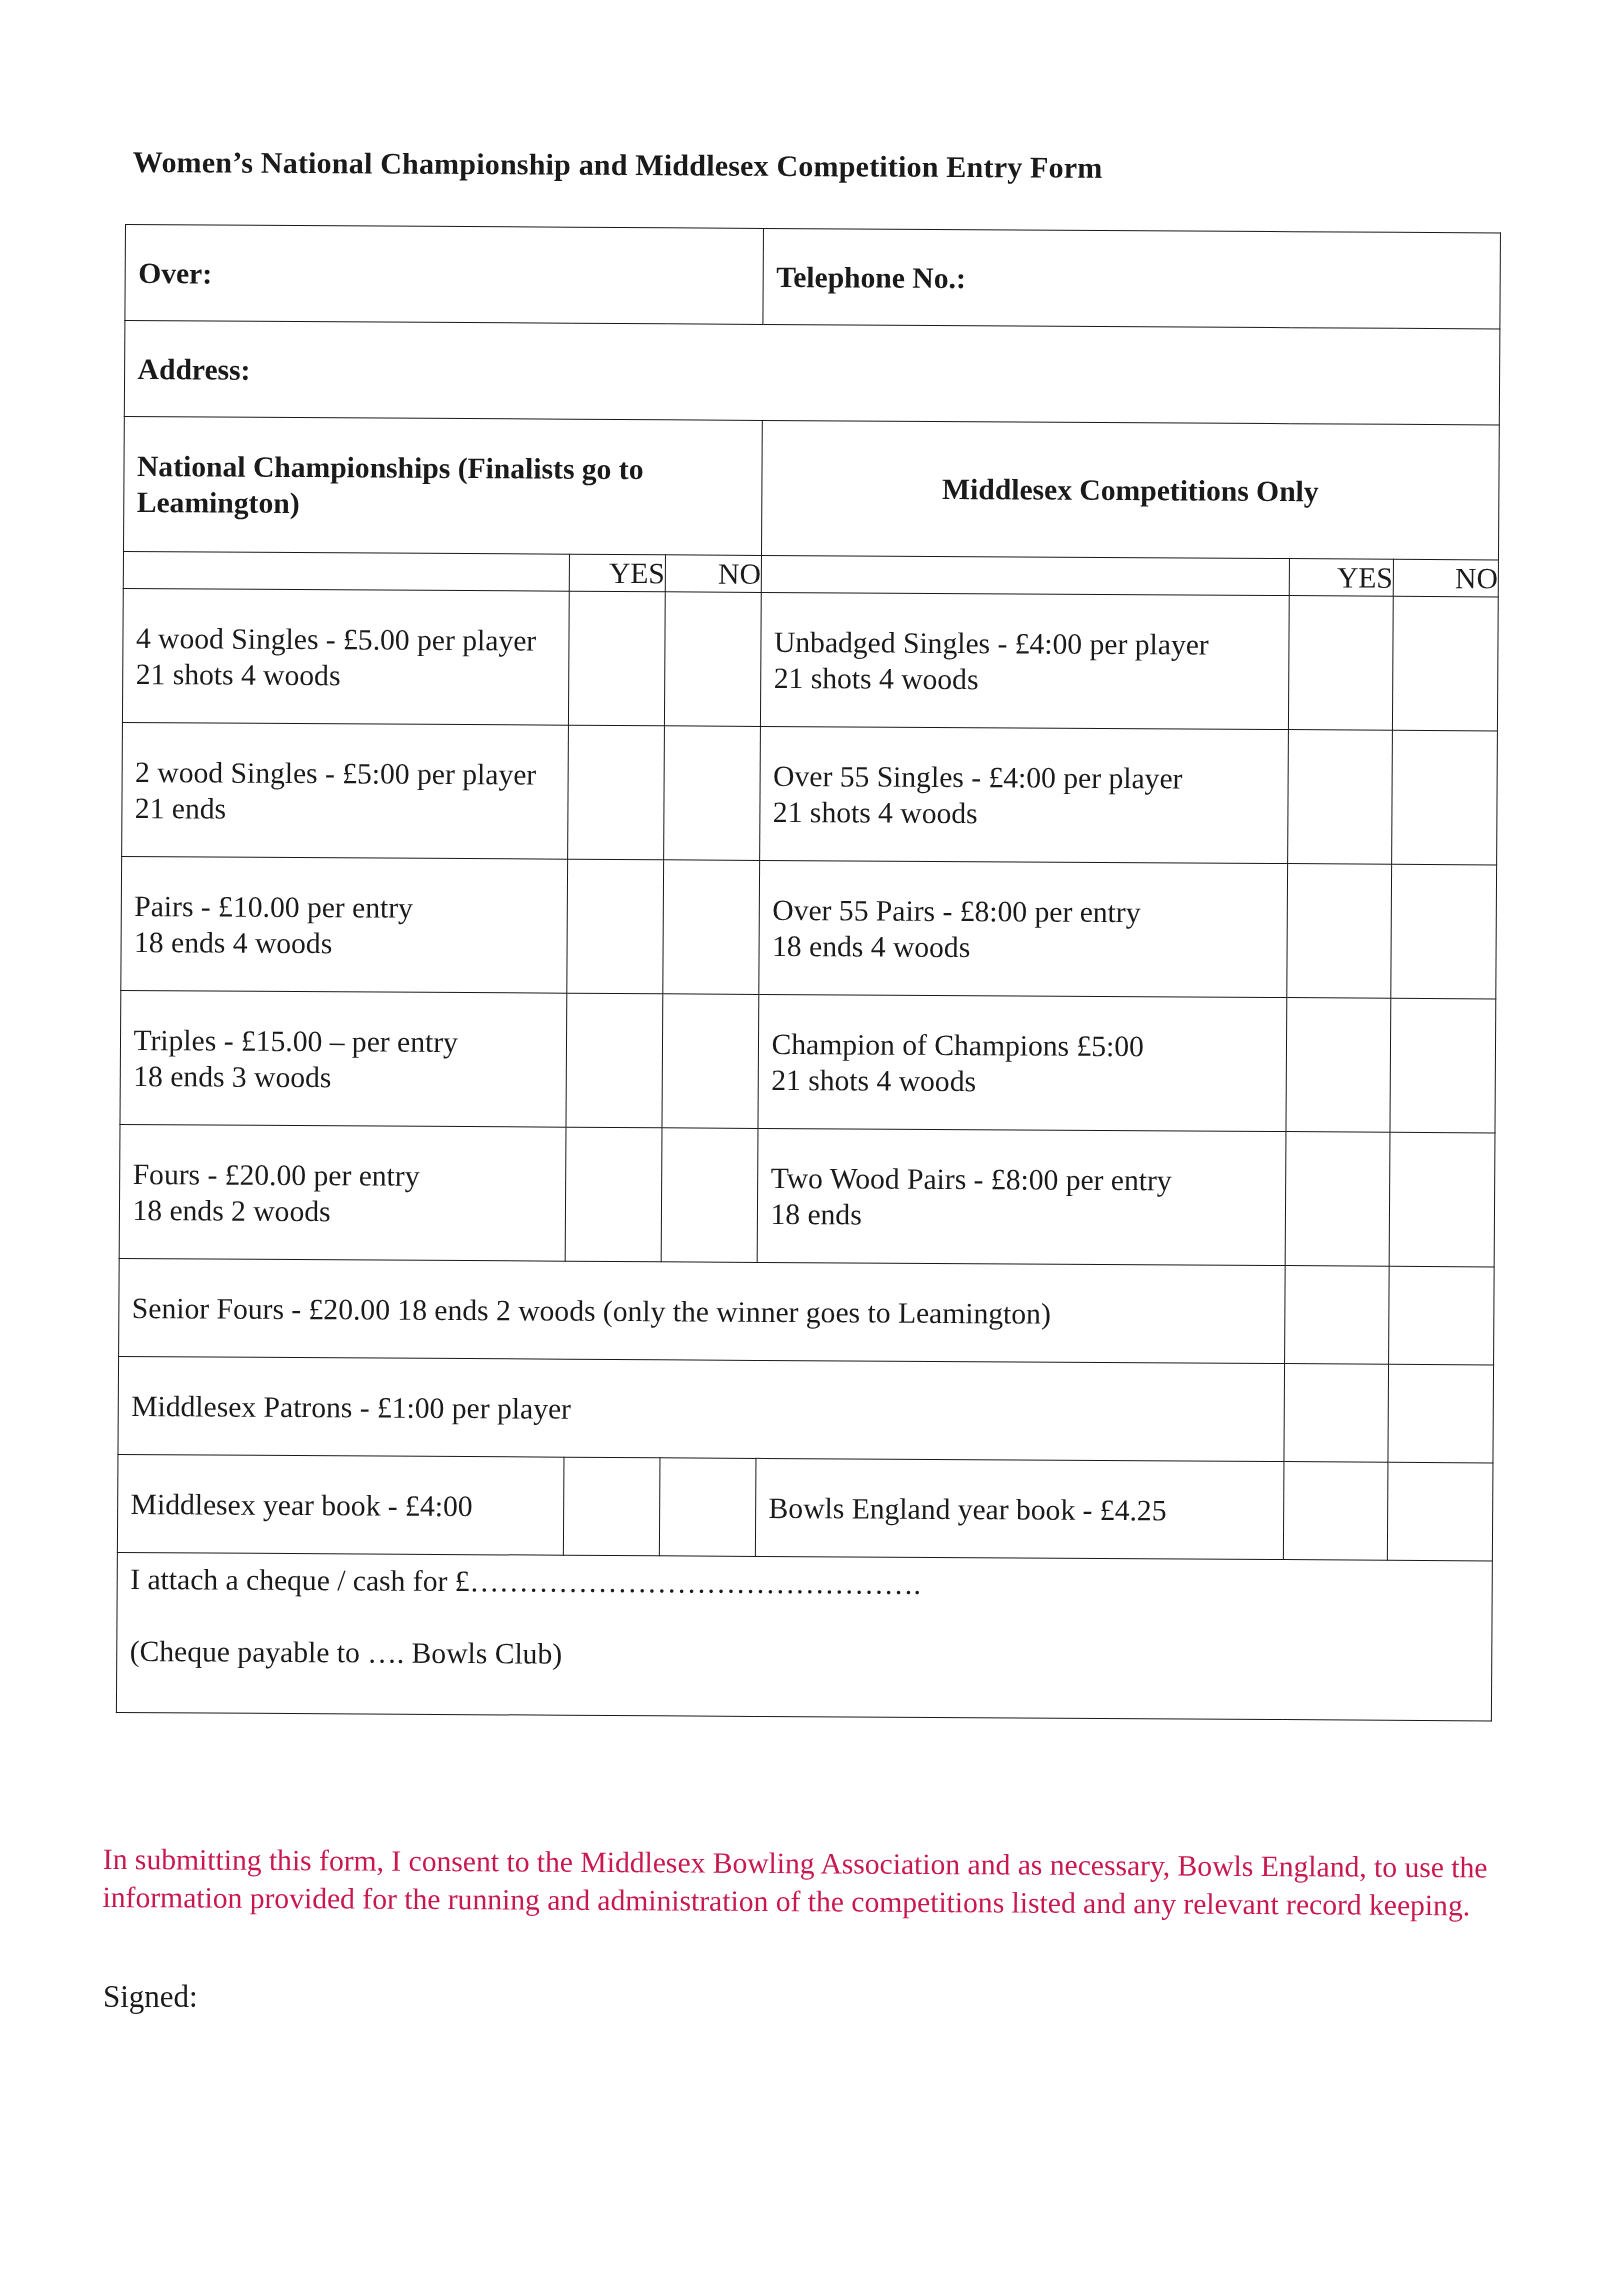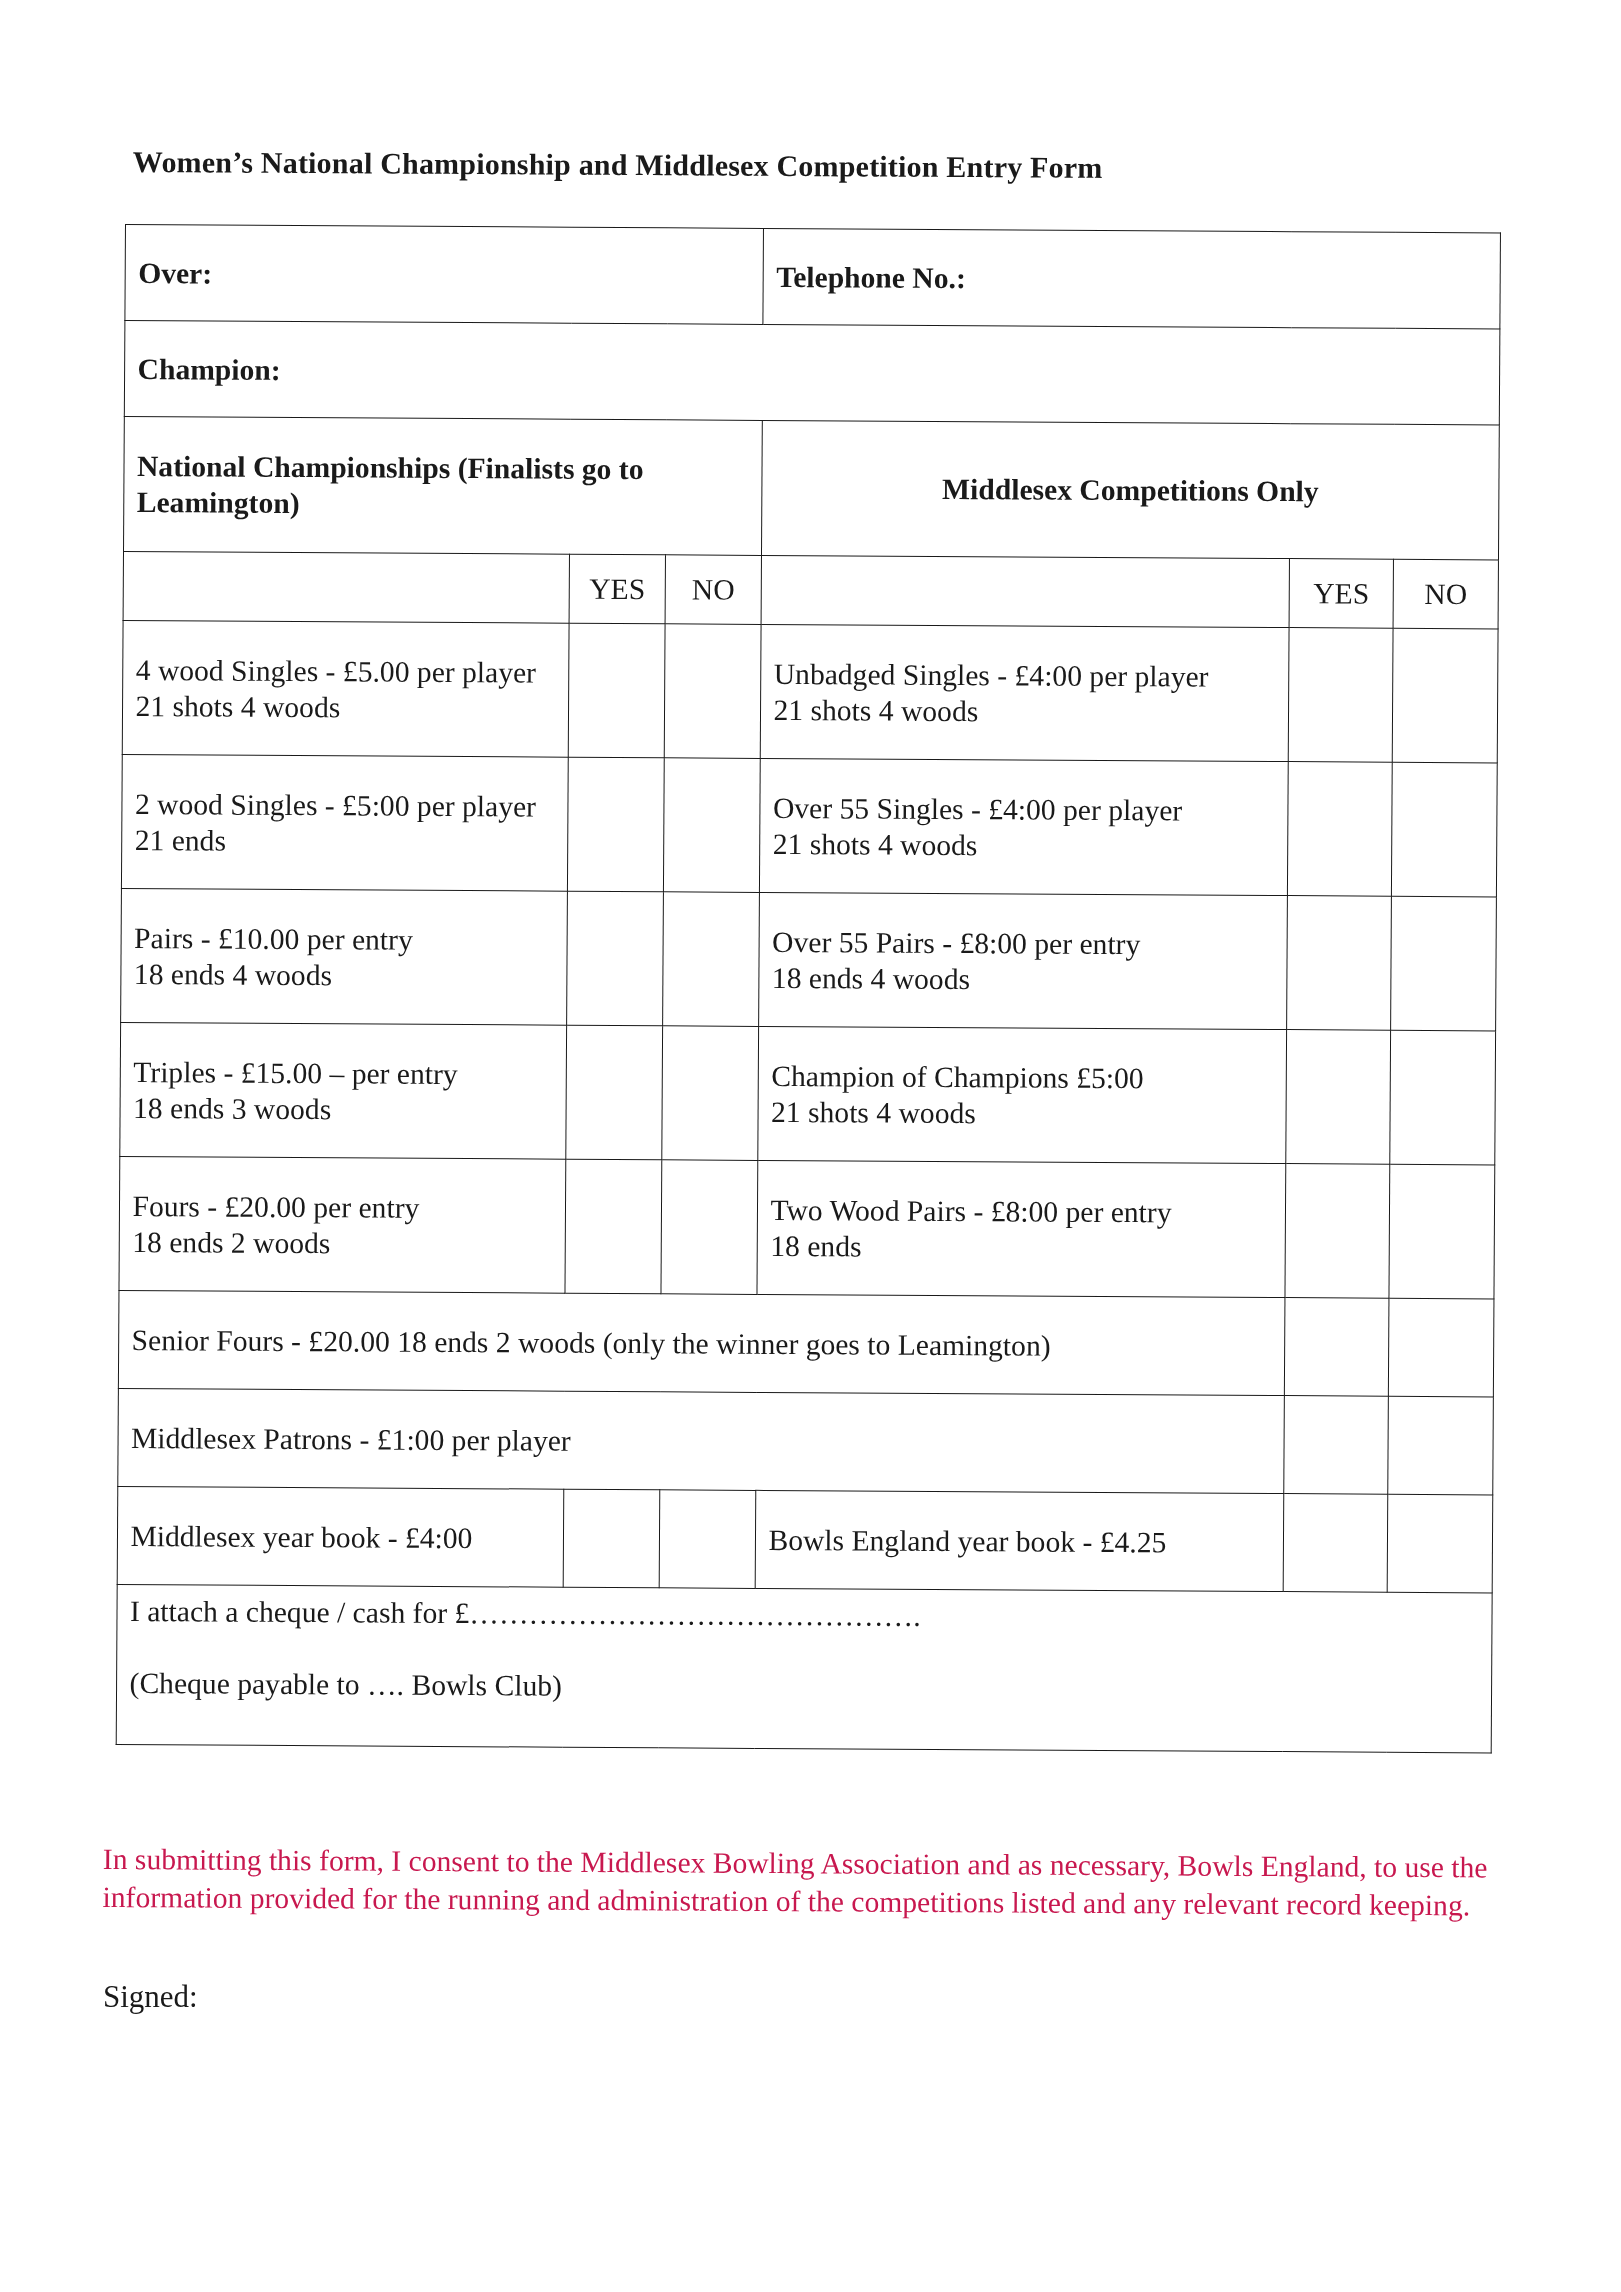--- a/index.html
+++ b/index.html
@@ -74,7 +74,7 @@
 
     <tr class="r-addr">
       <td colspan="6">
-        <span class="lbl">Champion:</span>
+        <span class="lbl">Address:</span>
       </td>
     </tr>
 

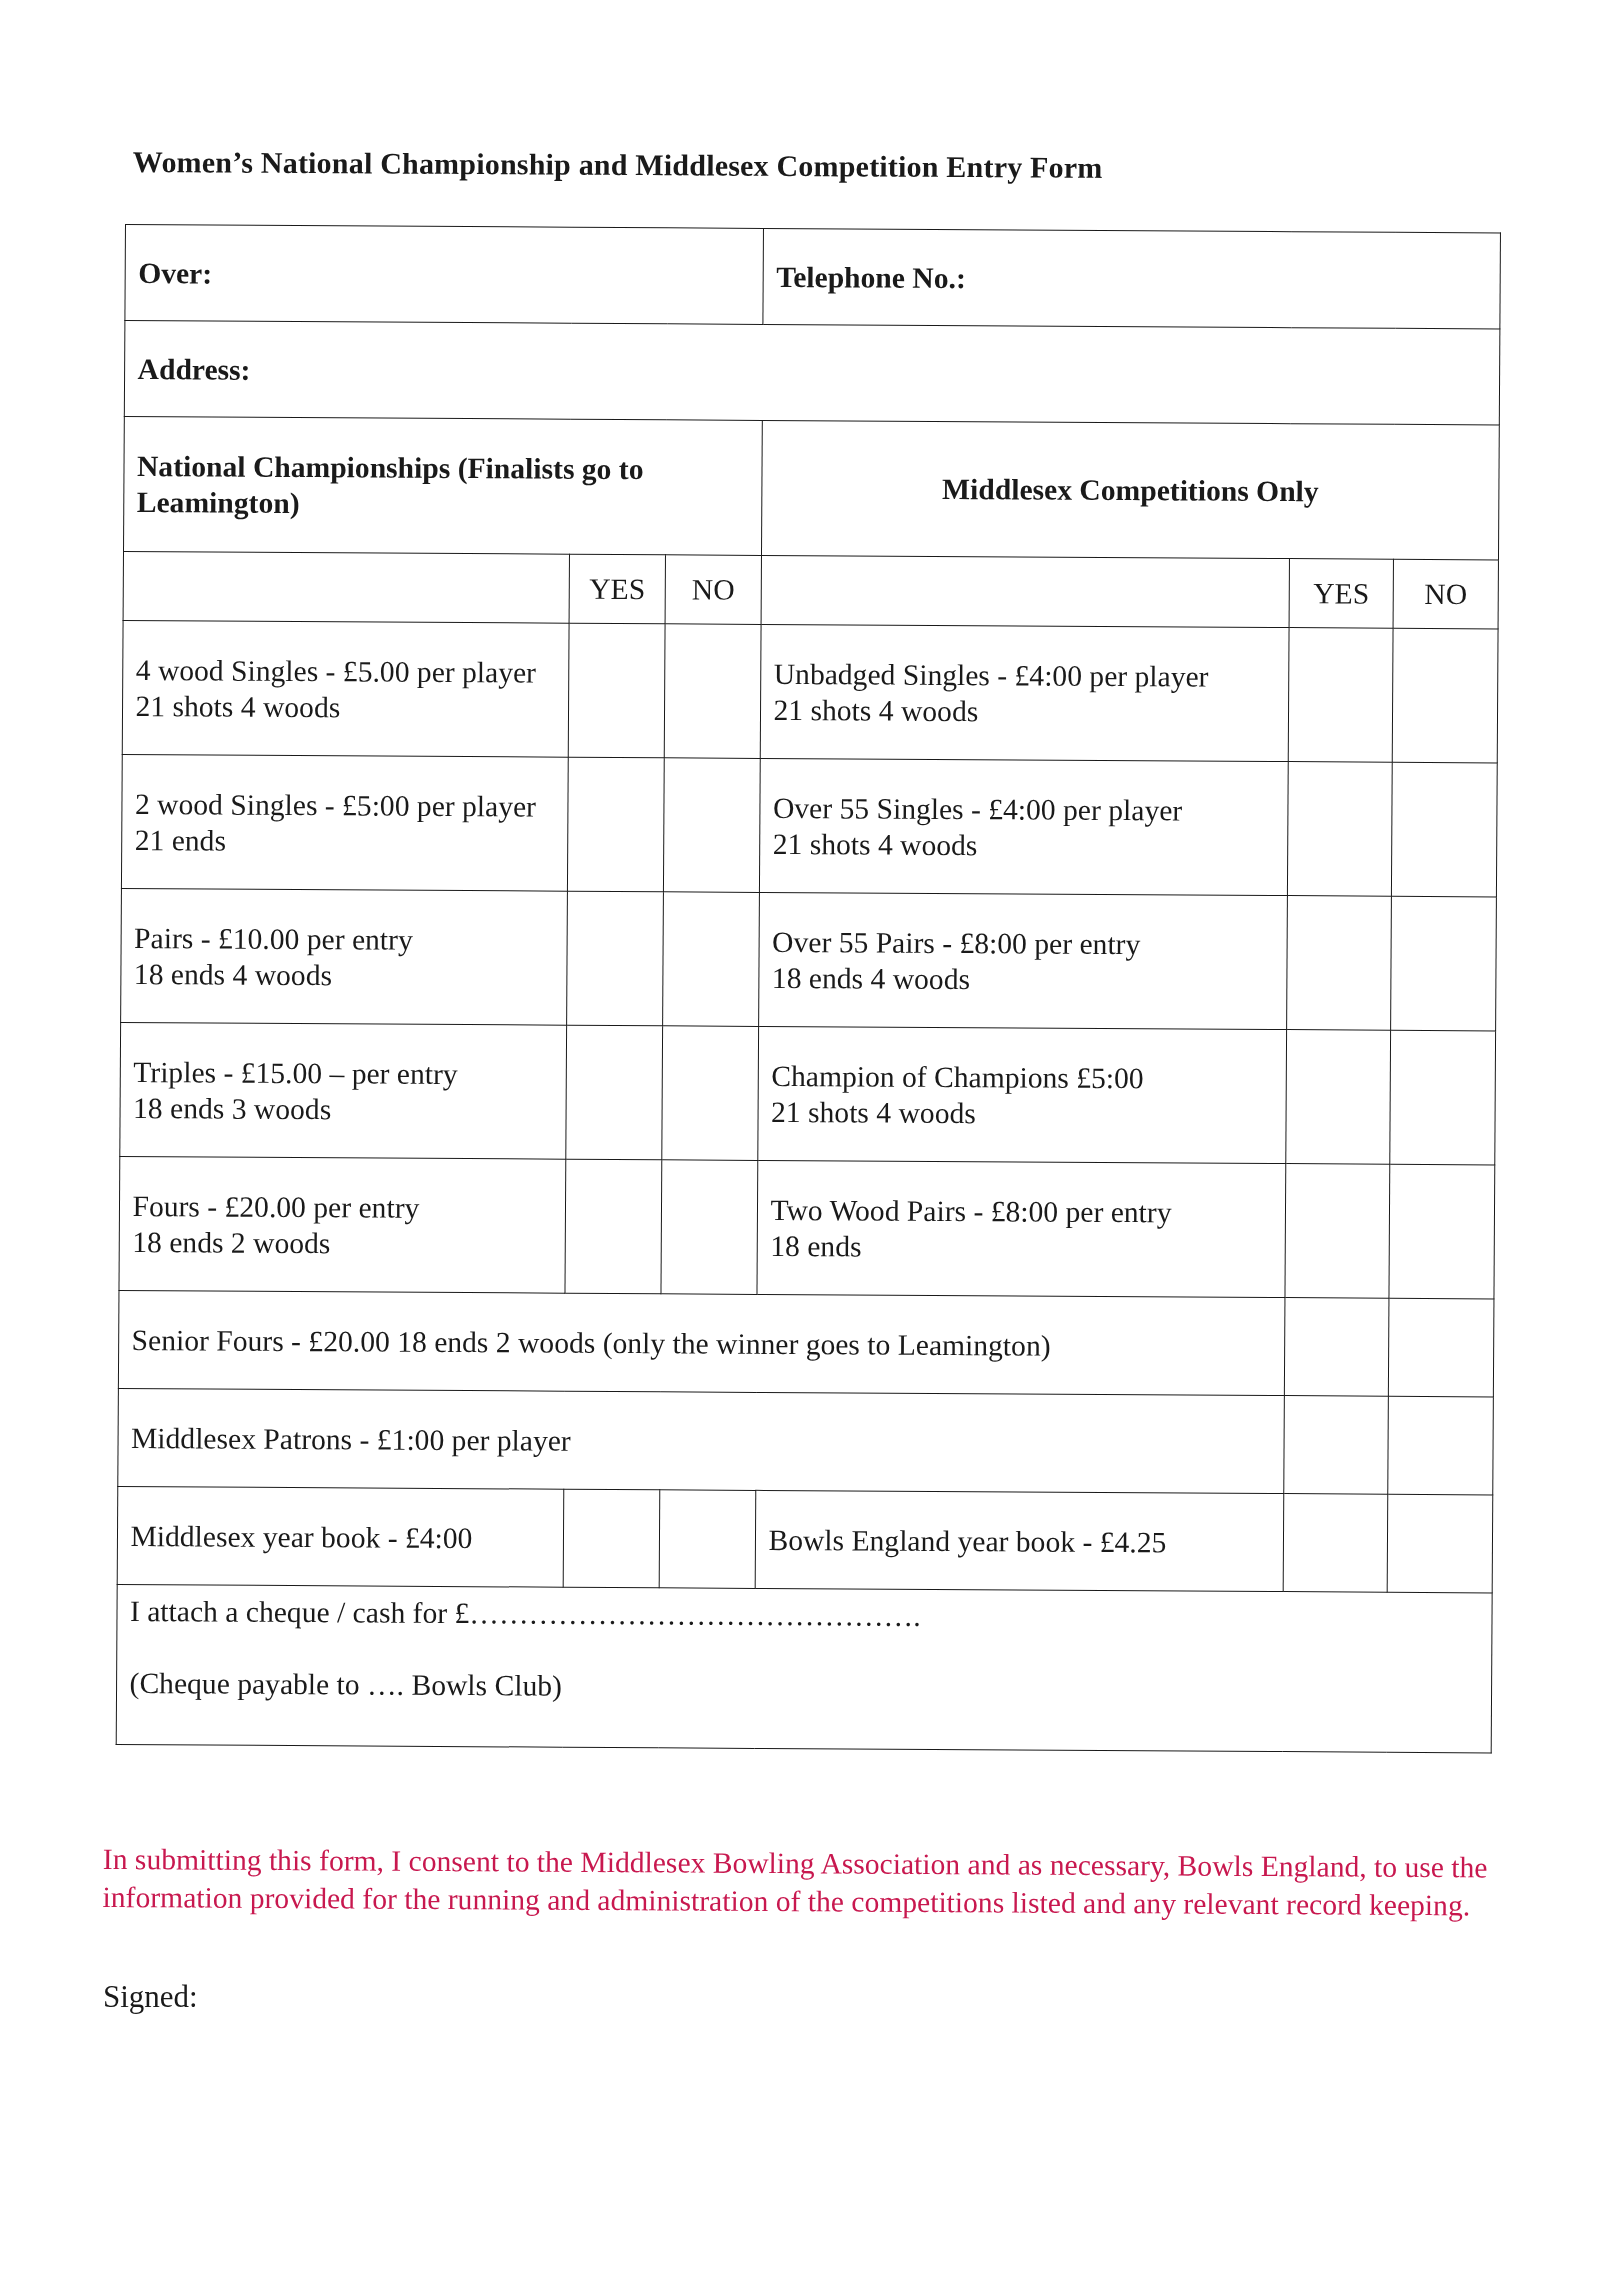--- a/index.html
+++ b/index.html
@@ -25,7 +25,7 @@
   }
   .lbl { font-weight: bold; }
   .hdr { font-weight: bold; font-size: 29.6px; }
-  .yn { text-align: center; font-size: 29.6px; padding: 16px !important; }
+  .yn { text-align: right; font-size: 29.6px; padding: 0 !important; }
   .box { padding: 0 !important; }
   .event-name { display: block; }
   .event-detail { display: block; }

